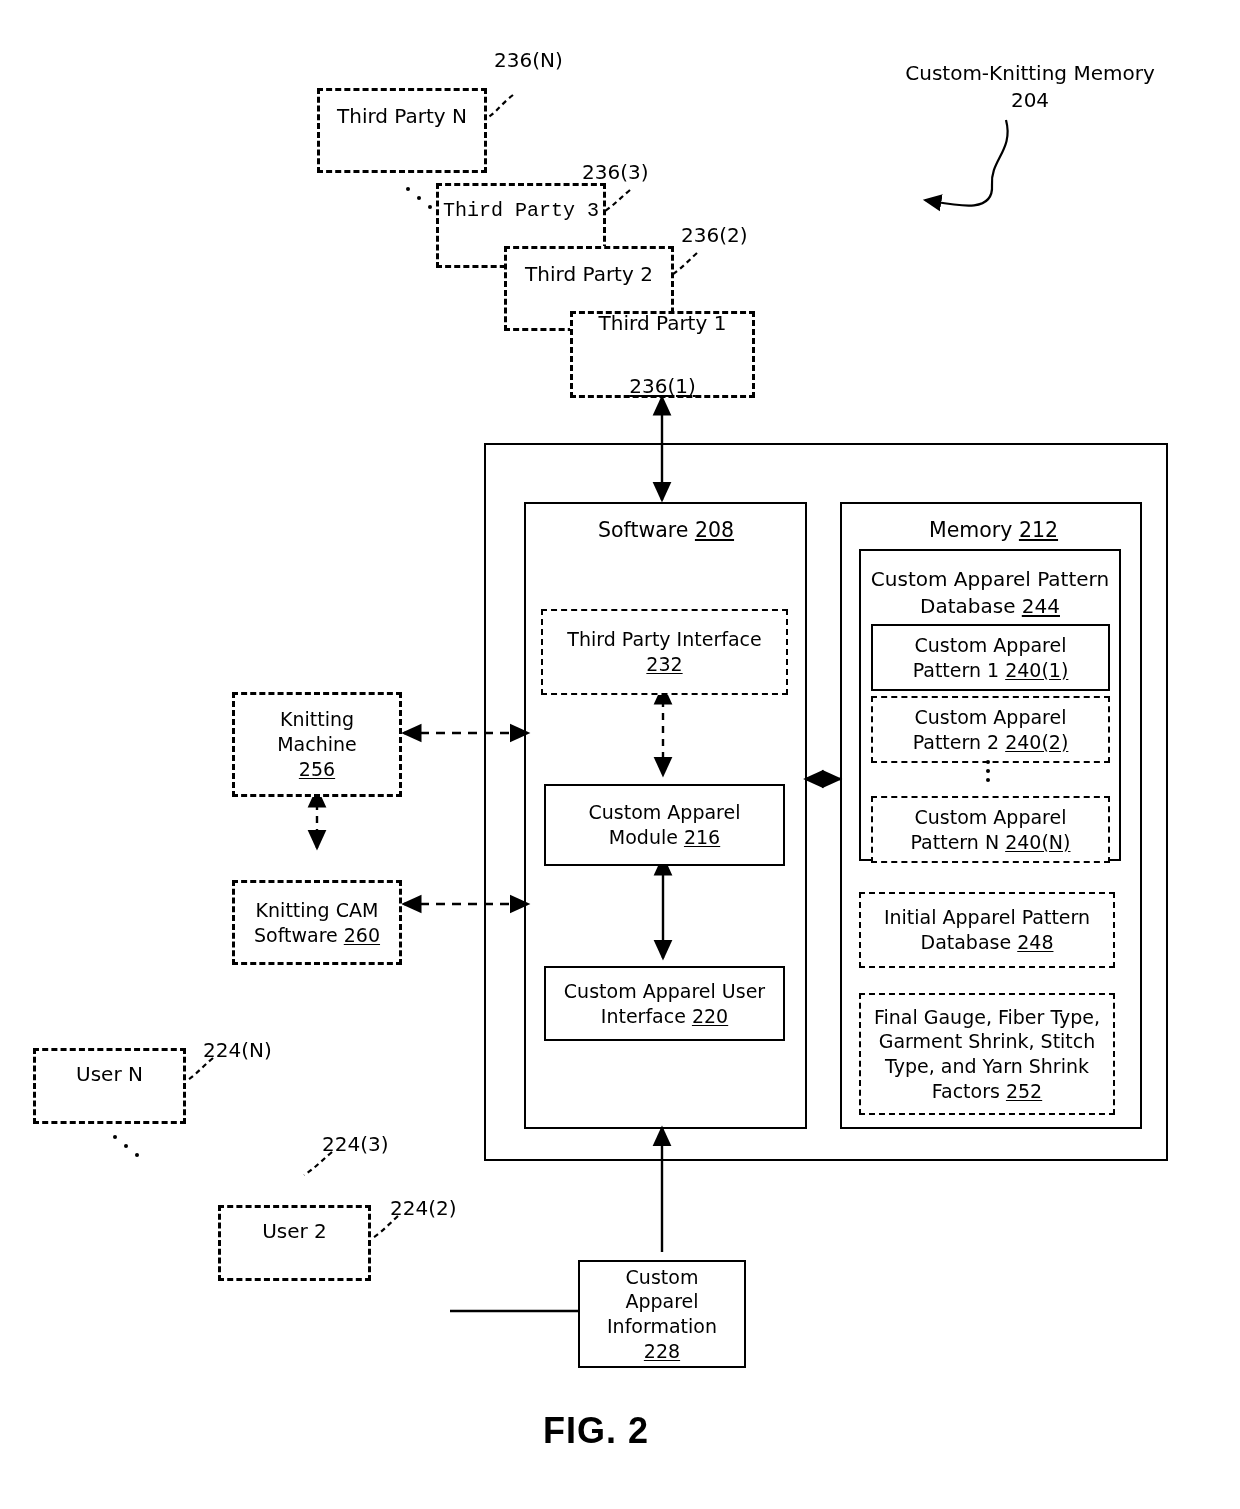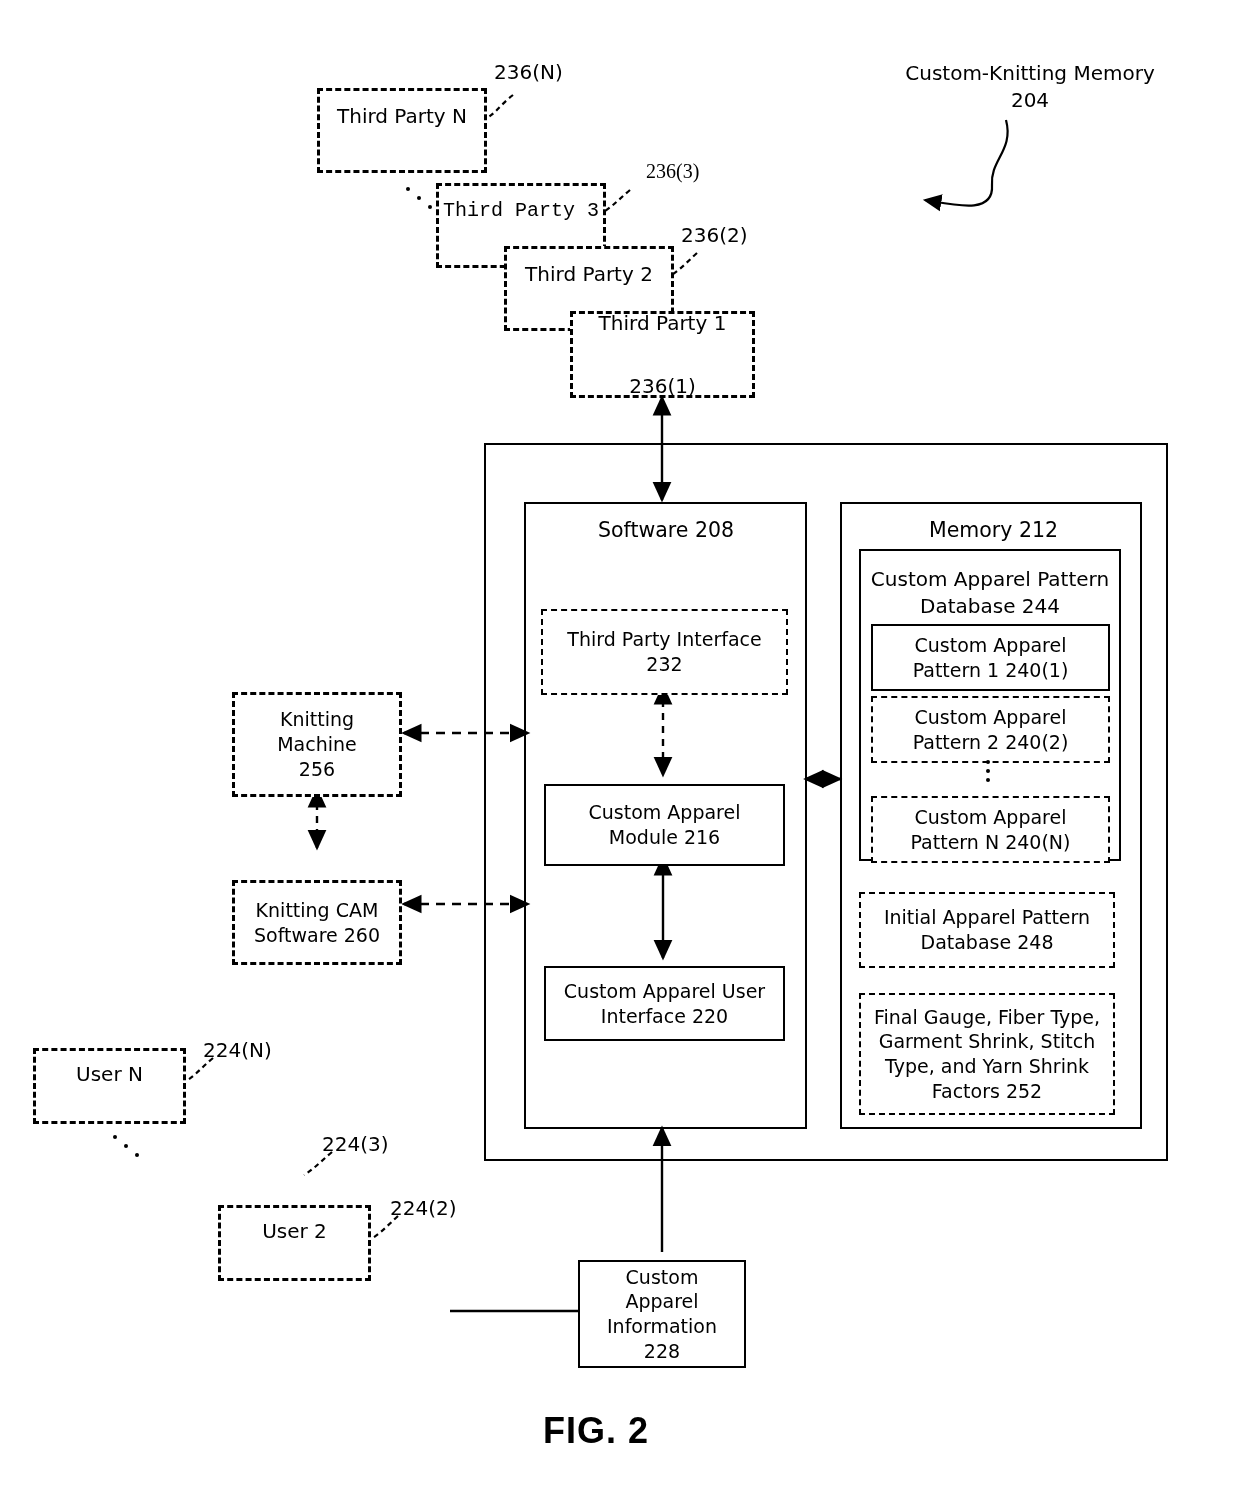--- a/index.html
+++ b/index.html
@@ -119,7 +119,7 @@
   <div class="box dash f20 t" style="left:317px;top:88px;width:170px;height:85px;justify-content:flex-start;padding-top:12px;">
     <div>Third Party N</div>
   </div>
-  <div class="lbl" style="left:494px;top:60px;">236(N)</div>
+  <div class="lbl" style="left:494px;top:48px;">236(N)</div>
 
   <div class="ell-diag" style="left:406px;top:182px;width:40px;height:40px;">
     <i style="left:0px;top:5px;"></i>

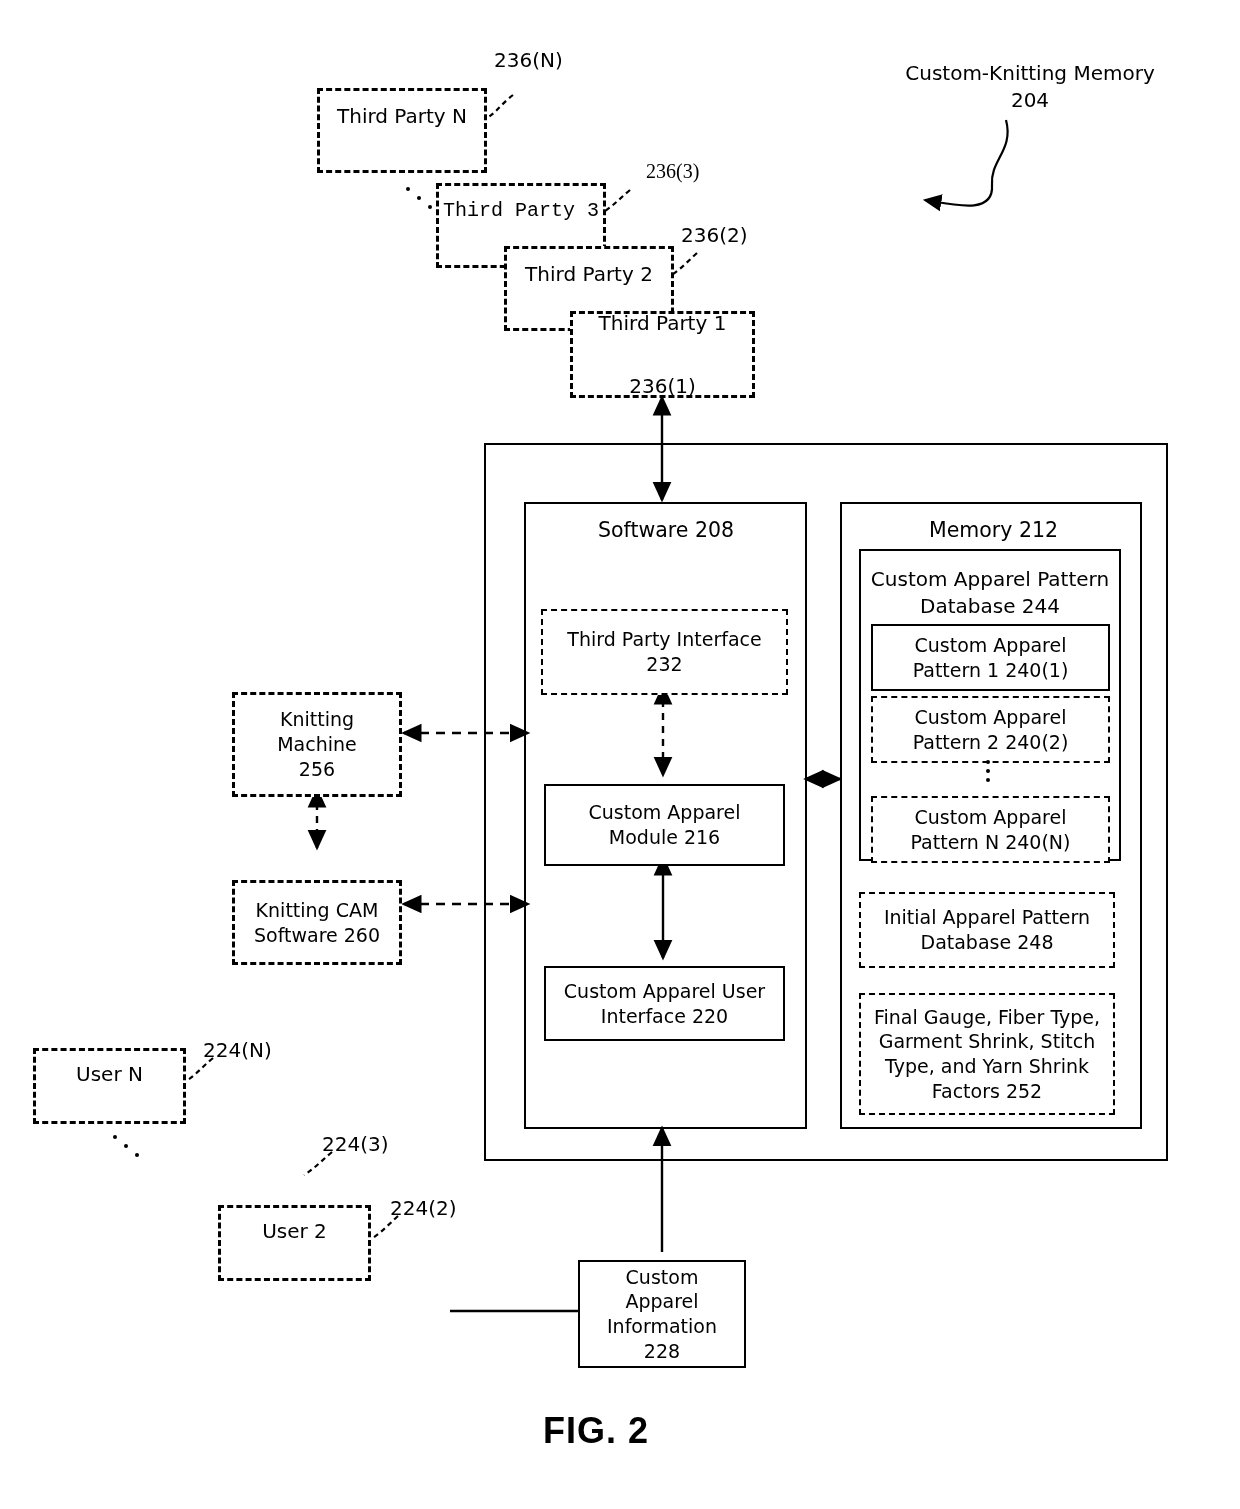--- a/index.html
+++ b/index.html
@@ -130,7 +130,7 @@
   <div class="box dash f20 t" style="left:436px;top:183px;width:170px;height:85px;justify-content:flex-start;padding-top:12px;font-family:Liberation Mono, monospace;">
     <div>Third Party 3</div>
   </div>
-  <div class="lbl" style="left:646px;top:160px;font-family:Liberation Serif, serif;">236(3)</div>
+  <div class="lbl" style="left:582px;top:160px;">236(3)</div>
 
   <div class="box dash f20 t" style="left:504px;top:246px;width:170px;height:85px;justify-content:flex-start;padding-top:12px;">
     <div>Third Party 2</div>

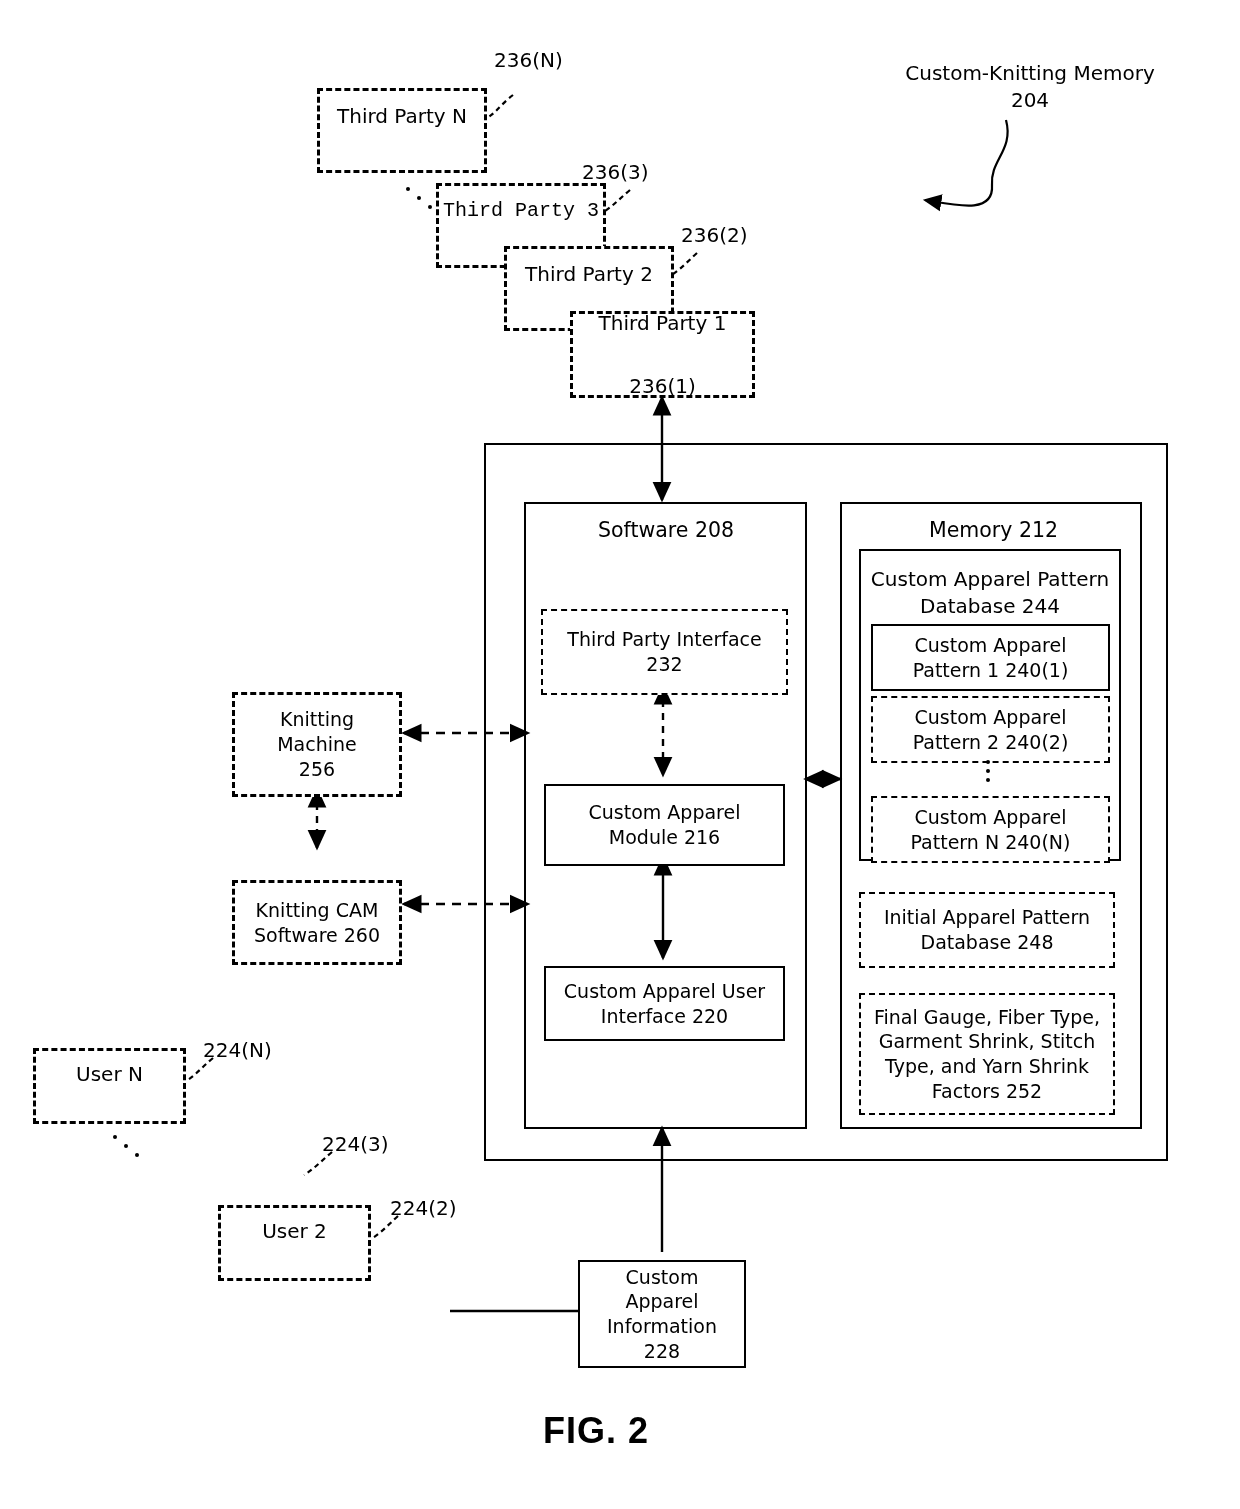--- a/index.html
+++ b/index.html
@@ -20,7 +20,7 @@
   .f19{font-size:19px;margin-top:8px;}
   .f20{font-size:20px;}
 
-  .u{text-underline-offset:2px;}
+  .u{text-decoration:underline;text-underline-offset:2px;}
 
   .lbl{position:absolute;font-size:20px;white-space:nowrap;}
   .cap{position:absolute;text-align:center;font-size:20px;line-height:1.35;}

